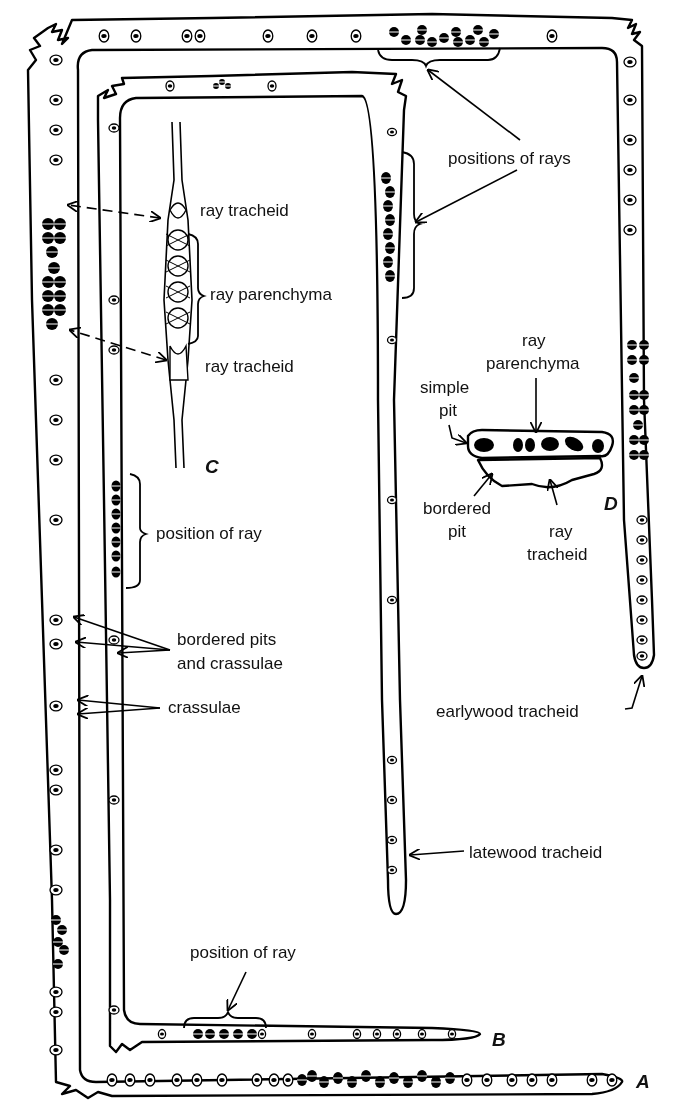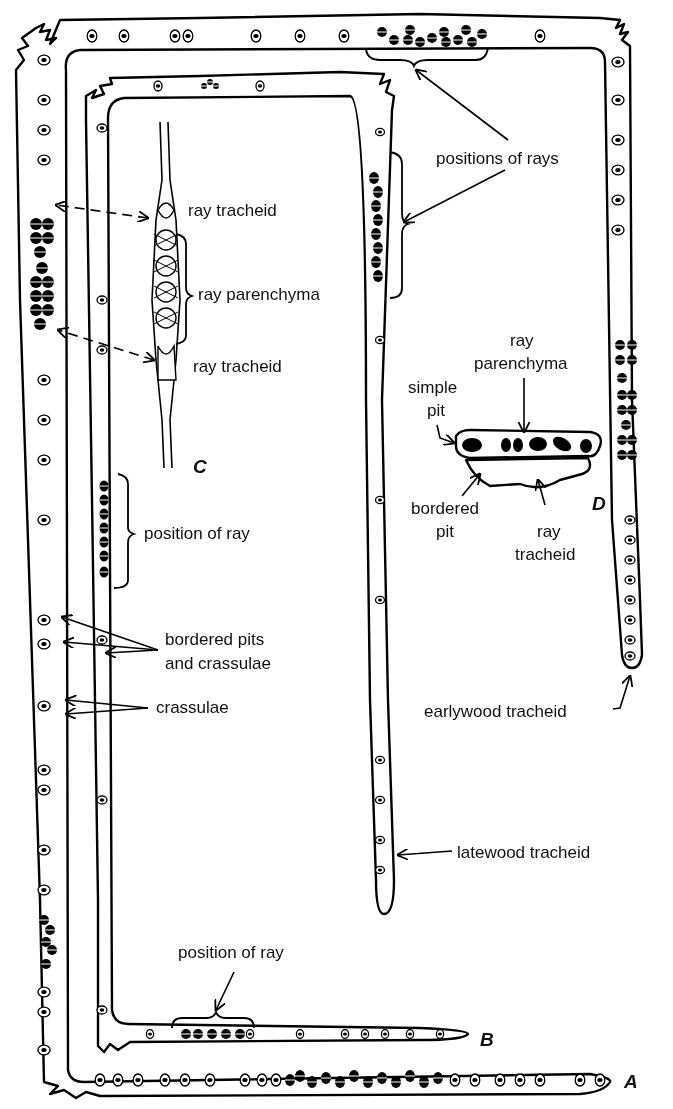--- a/index.html
+++ b/index.html
@@ -4,7 +4,7 @@
 <style>
   html, body { margin: 0; padding: 0; background: #ffffff; }
   body { width: 673px; height: 1109px; overflow: hidden; position: relative; }
-  #stage { position: absolute; left: 0; top: 0; width: 557px; height: 1109px; }
+  #stage { position: absolute; left: 12px; top: 0; width: 557px; height: 1109px; }
   svg text { font-family: "Liberation Sans", sans-serif; fill: #111; }
   .lbl { font-size: 17px; }
   .big { font-size: 19px; font-weight: bold; font-style: italic; }

